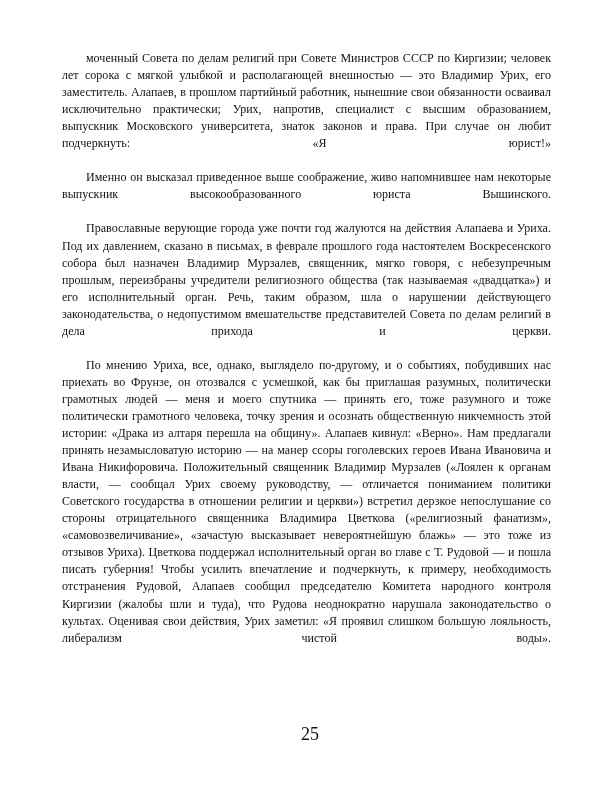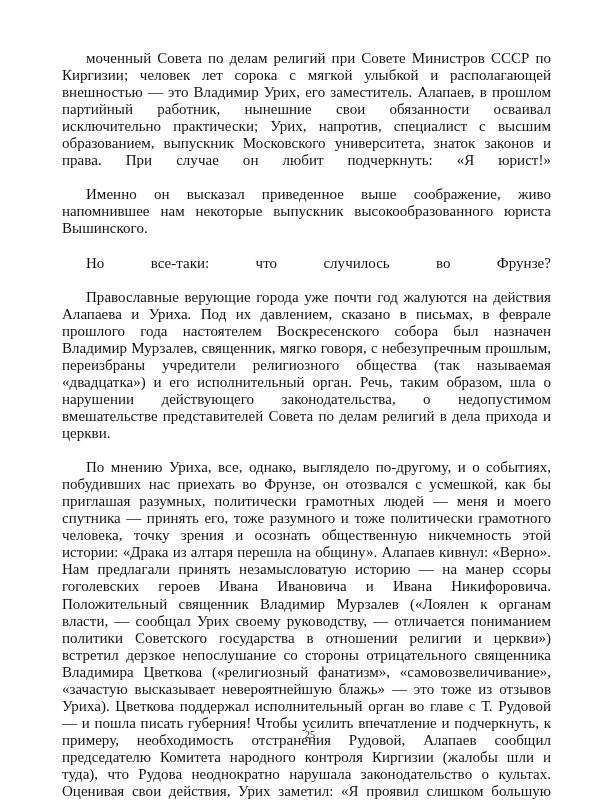--- a/index.html
+++ b/index.html
@@ -31,7 +31,7 @@
   .paragraph {
     margin: 0;
     padding: 0;
-    font-size: 15px;
+    font-size: 12px;
     line-height: 17.05px;
     text-align: justify;
     text-justify: inter-word;

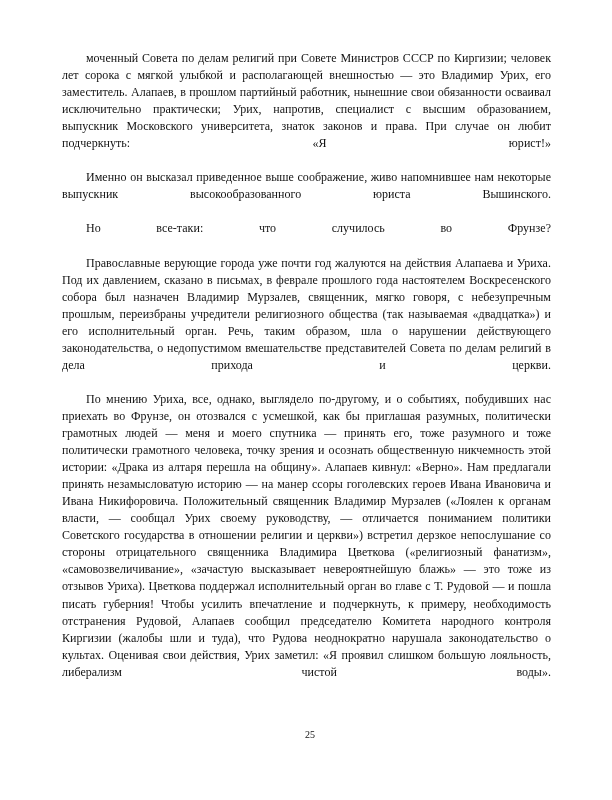--- a/index.html
+++ b/index.html
@@ -69,7 +69,6 @@
   <div class="text-column">
     <p class="paragraph">моченный Совета по делам религий при Совете Министров СССР по Киргизии; человек лет сорока с мягкой улыбкой и располагающей внешностью — это Владимир Урих, его заместитель. Алапаев, в прошлом партийный работник, нынешние свои обязанности осваивал исключительно практически; Урих, напротив, специалист с высшим образованием, выпускник Московского университета, знаток законов и права. При случае он любит подчеркнуть: «Я юрист!»</p>
     <p class="paragraph">Именно он высказал приведенное выше соображение, живо напомнившее нам некоторые выпускник высокообразованного юриста Вышинского.</p>
-    <p class="paragraph">Но все-таки: что случилось во Фрунзе?</p>
     <p class="paragraph">Православные верующие города уже почти год жалуются на действия Алапаева и Уриха. Под их давлением, сказано в письмах, в феврале прошлого года настоятелем Воскресенского собора был назначен Владимир Мурзалев, священник, мягко говоря, с небезупречным прошлым, переизбраны учредители религиозного общества (так называемая «двадцатка») и его исполнительный орган. Речь, таким образом, шла о нарушении действующего законодательства, о недопустимом вмешательстве представителей Совета по делам религий в дела прихода и церкви.</p>
     <p class="paragraph">По мнению Уриха, все, однако, выглядело по-другому, и о событиях, побудивших нас приехать во Фрунзе, он отозвался с усмешкой, как бы приглашая разумных, политически грамотных людей — меня и моего спутника — принять его, тоже разумного и тоже политически грамотного человека, точку зрения и осознать общественную никчемность этой истории: «Драка из алтаря перешла на общину». Алапаев кивнул: «Верно». Нам предлагали принять незамысловатую историю — на манер ссоры гоголевских героев Ивана Ивановича и Ивана Никифоровича. Положительный священник Владимир Мурзалев («Лоялен к органам власти, — сообщал Урих своему руководству, — отличается пониманием политики Советского государства в отношении религии и церкви») встретил дерзкое непослушание со стороны отрицательного священника Владимира Цветкова («религиозный фанатизм», «самовозвеличивание», «зачастую высказывает невероятнейшую блажь» — это тоже из отзывов Уриха). Цветкова поддержал исполнительный орган во главе с Т. Рудовой — и пошла писать губерния! Чтобы усилить впечатление и подчеркнуть, к примеру, необходимость отстранения Рудовой, Алапаев сообщил председателю Комитета народного контроля Киргизии (жалобы шли и туда), что Рудова неоднократно нарушала законодательство о культах. Оценивая свои действия, Урих заметил: «Я проявил слишком большую лояльность, либерализм чистой воды».</p>
 

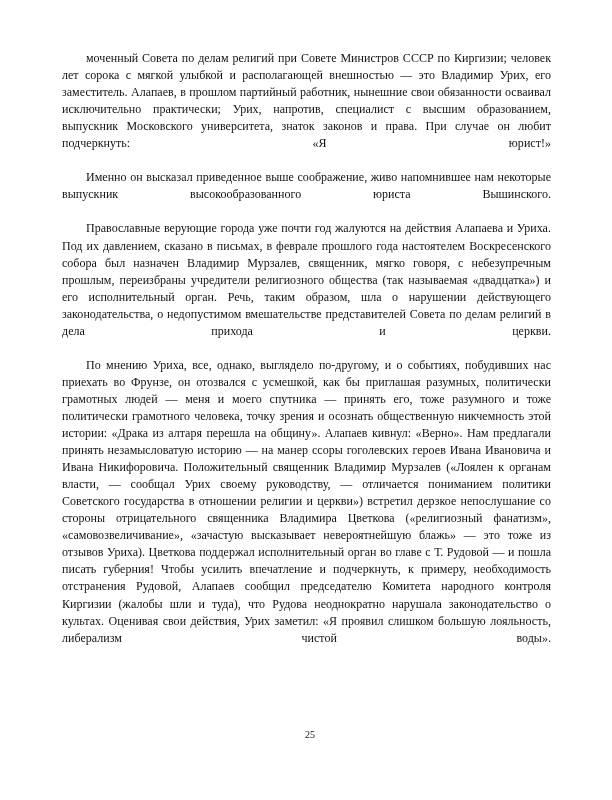--- a/index.html
+++ b/index.html
@@ -56,7 +56,7 @@
     top: 726px;
     text-align: center;
     font-family: "Liberation Serif", "DejaVu Serif", serif;
-    font-size: 10px;
+    font-size: 18px;
     line-height: 17px;
     color: #121212;
   }

